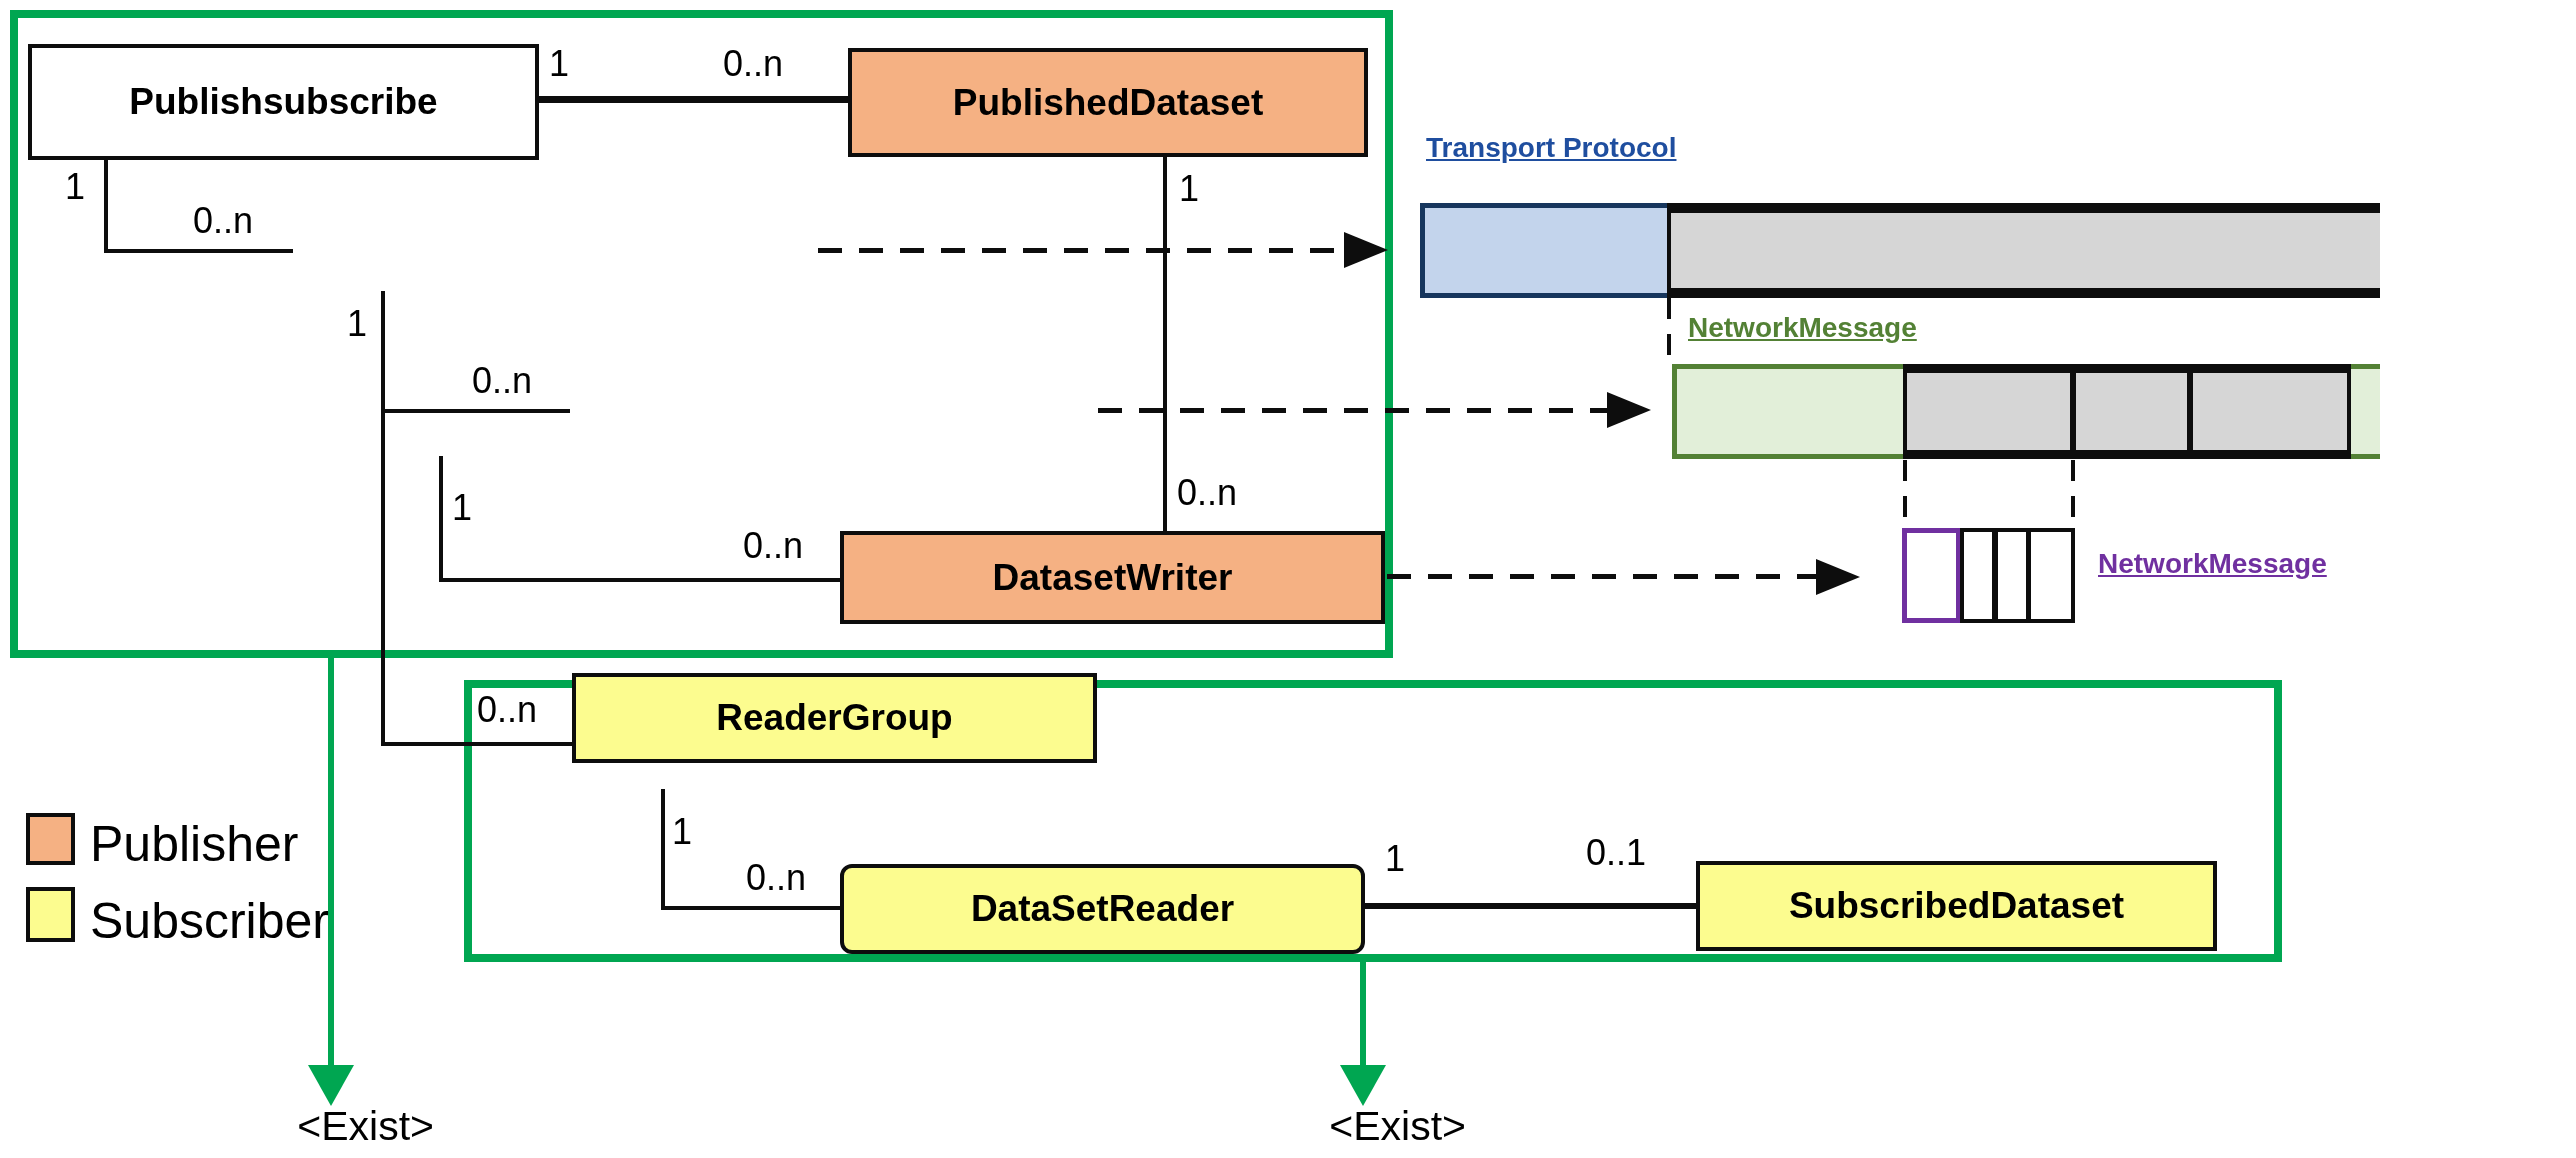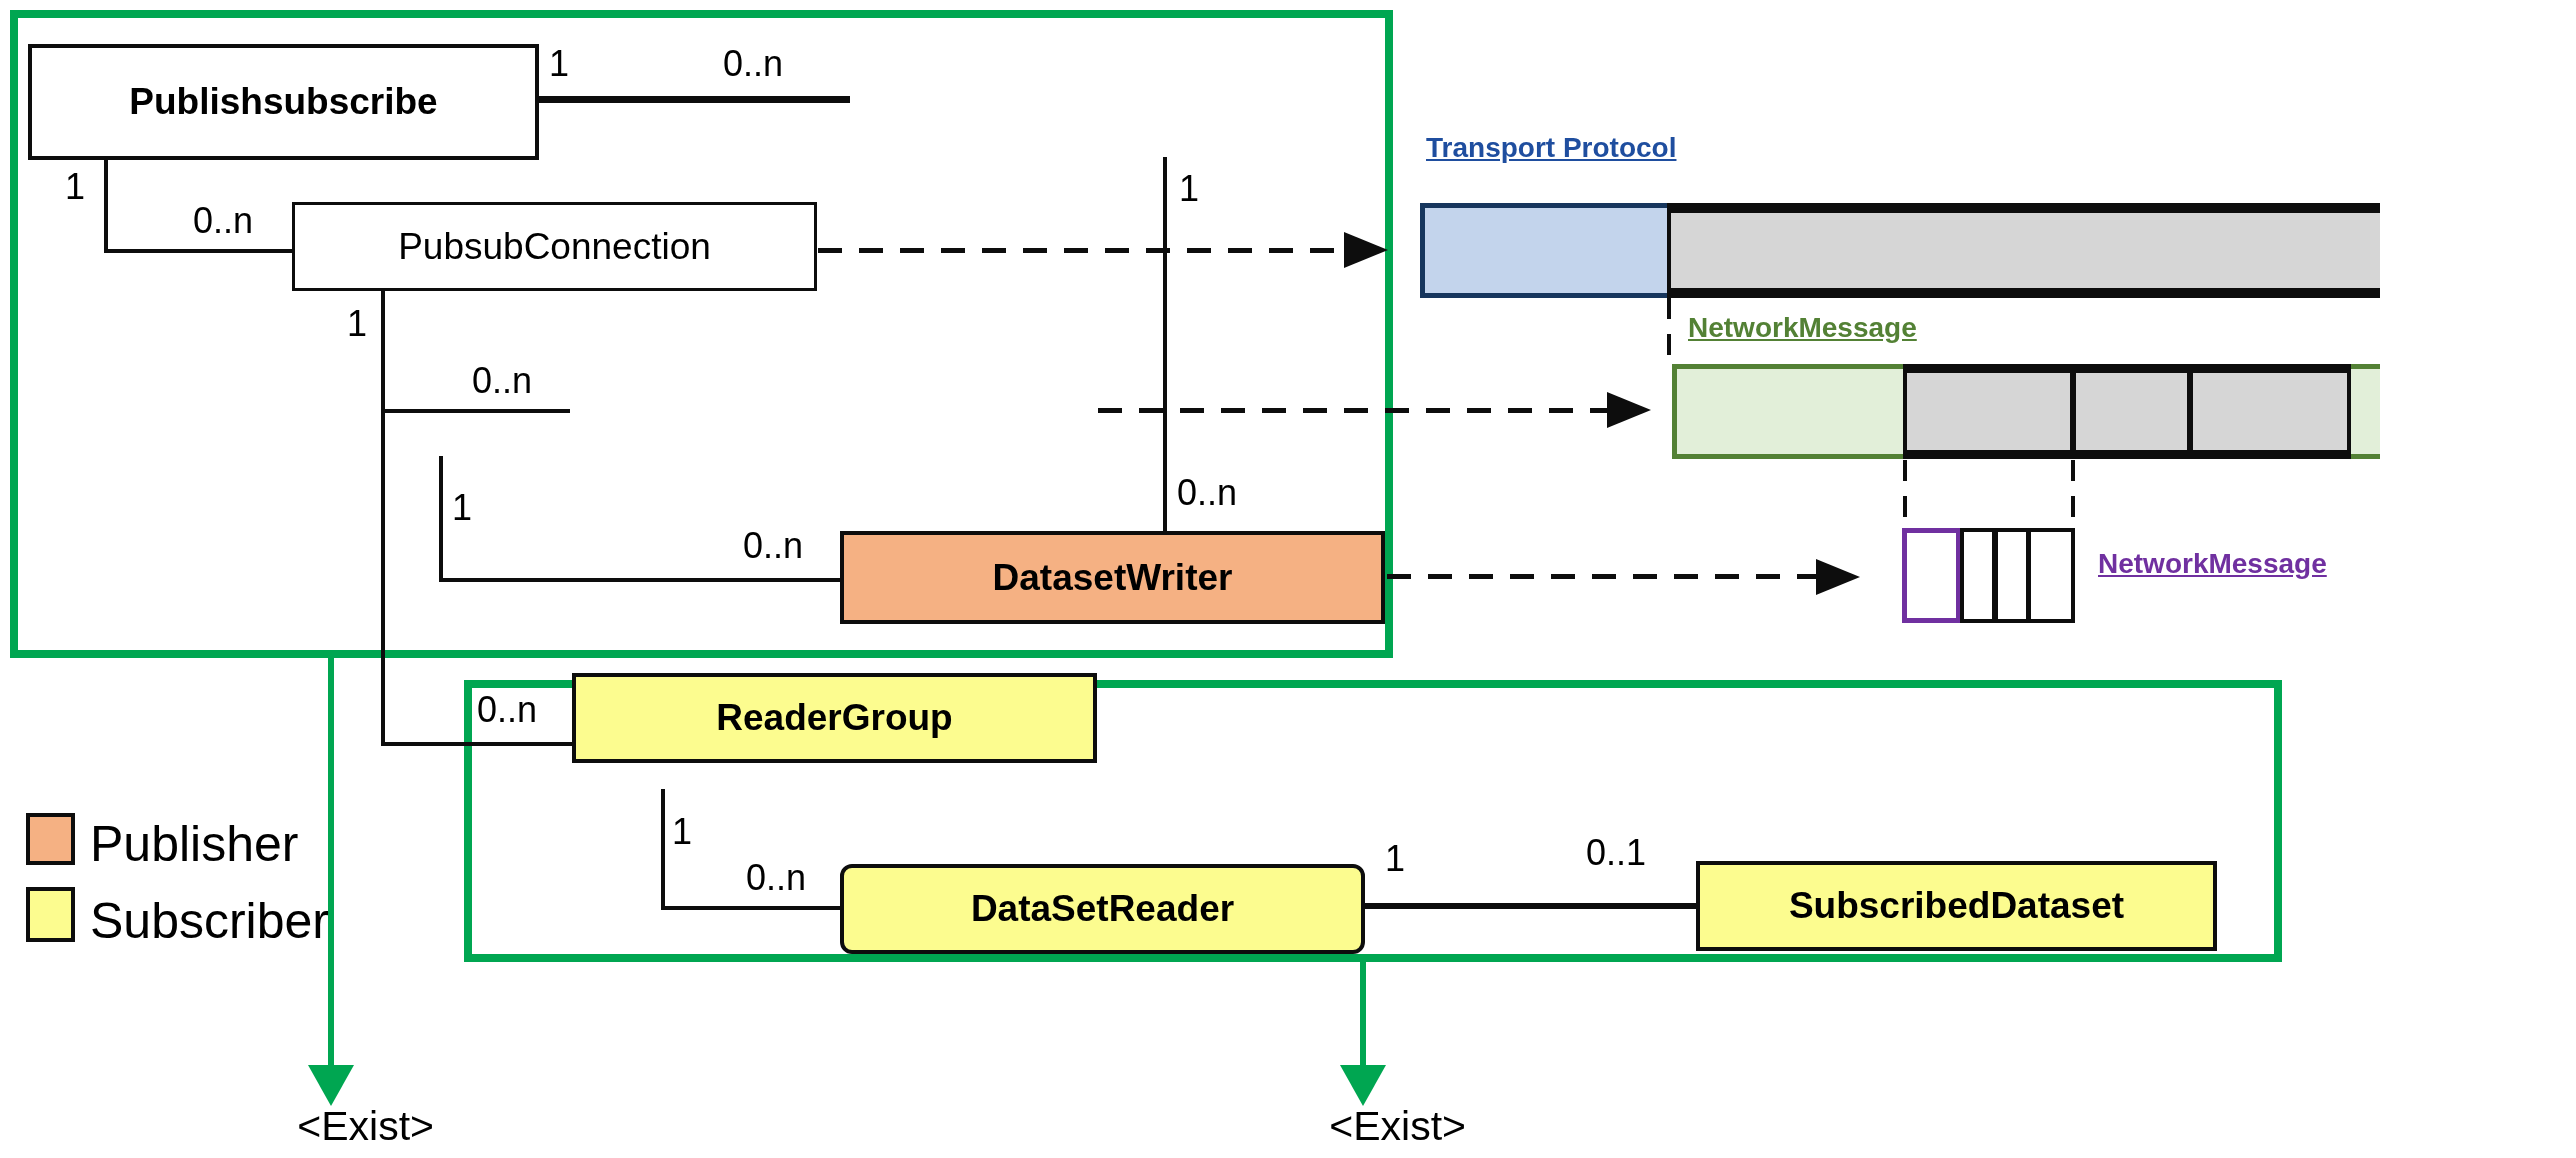--- a/index.html
+++ b/index.html
@@ -72,6 +72,9 @@
   <div class="clsbox" style="left:28px; top:44px; width:511px; height:116px;">
       <span>Publishsubscribe</span>
     </div>
+  <div class="clsbox orange" style="left:848px; top:48px; width:520px; height:109px;">
+      <span>PublishedDataset</span>
+    </div>
   <div class="clsbox thin" style="left:292px; top:202px; width:525px; height:89px;">
       <span>PubsubConnection</span>
     </div>

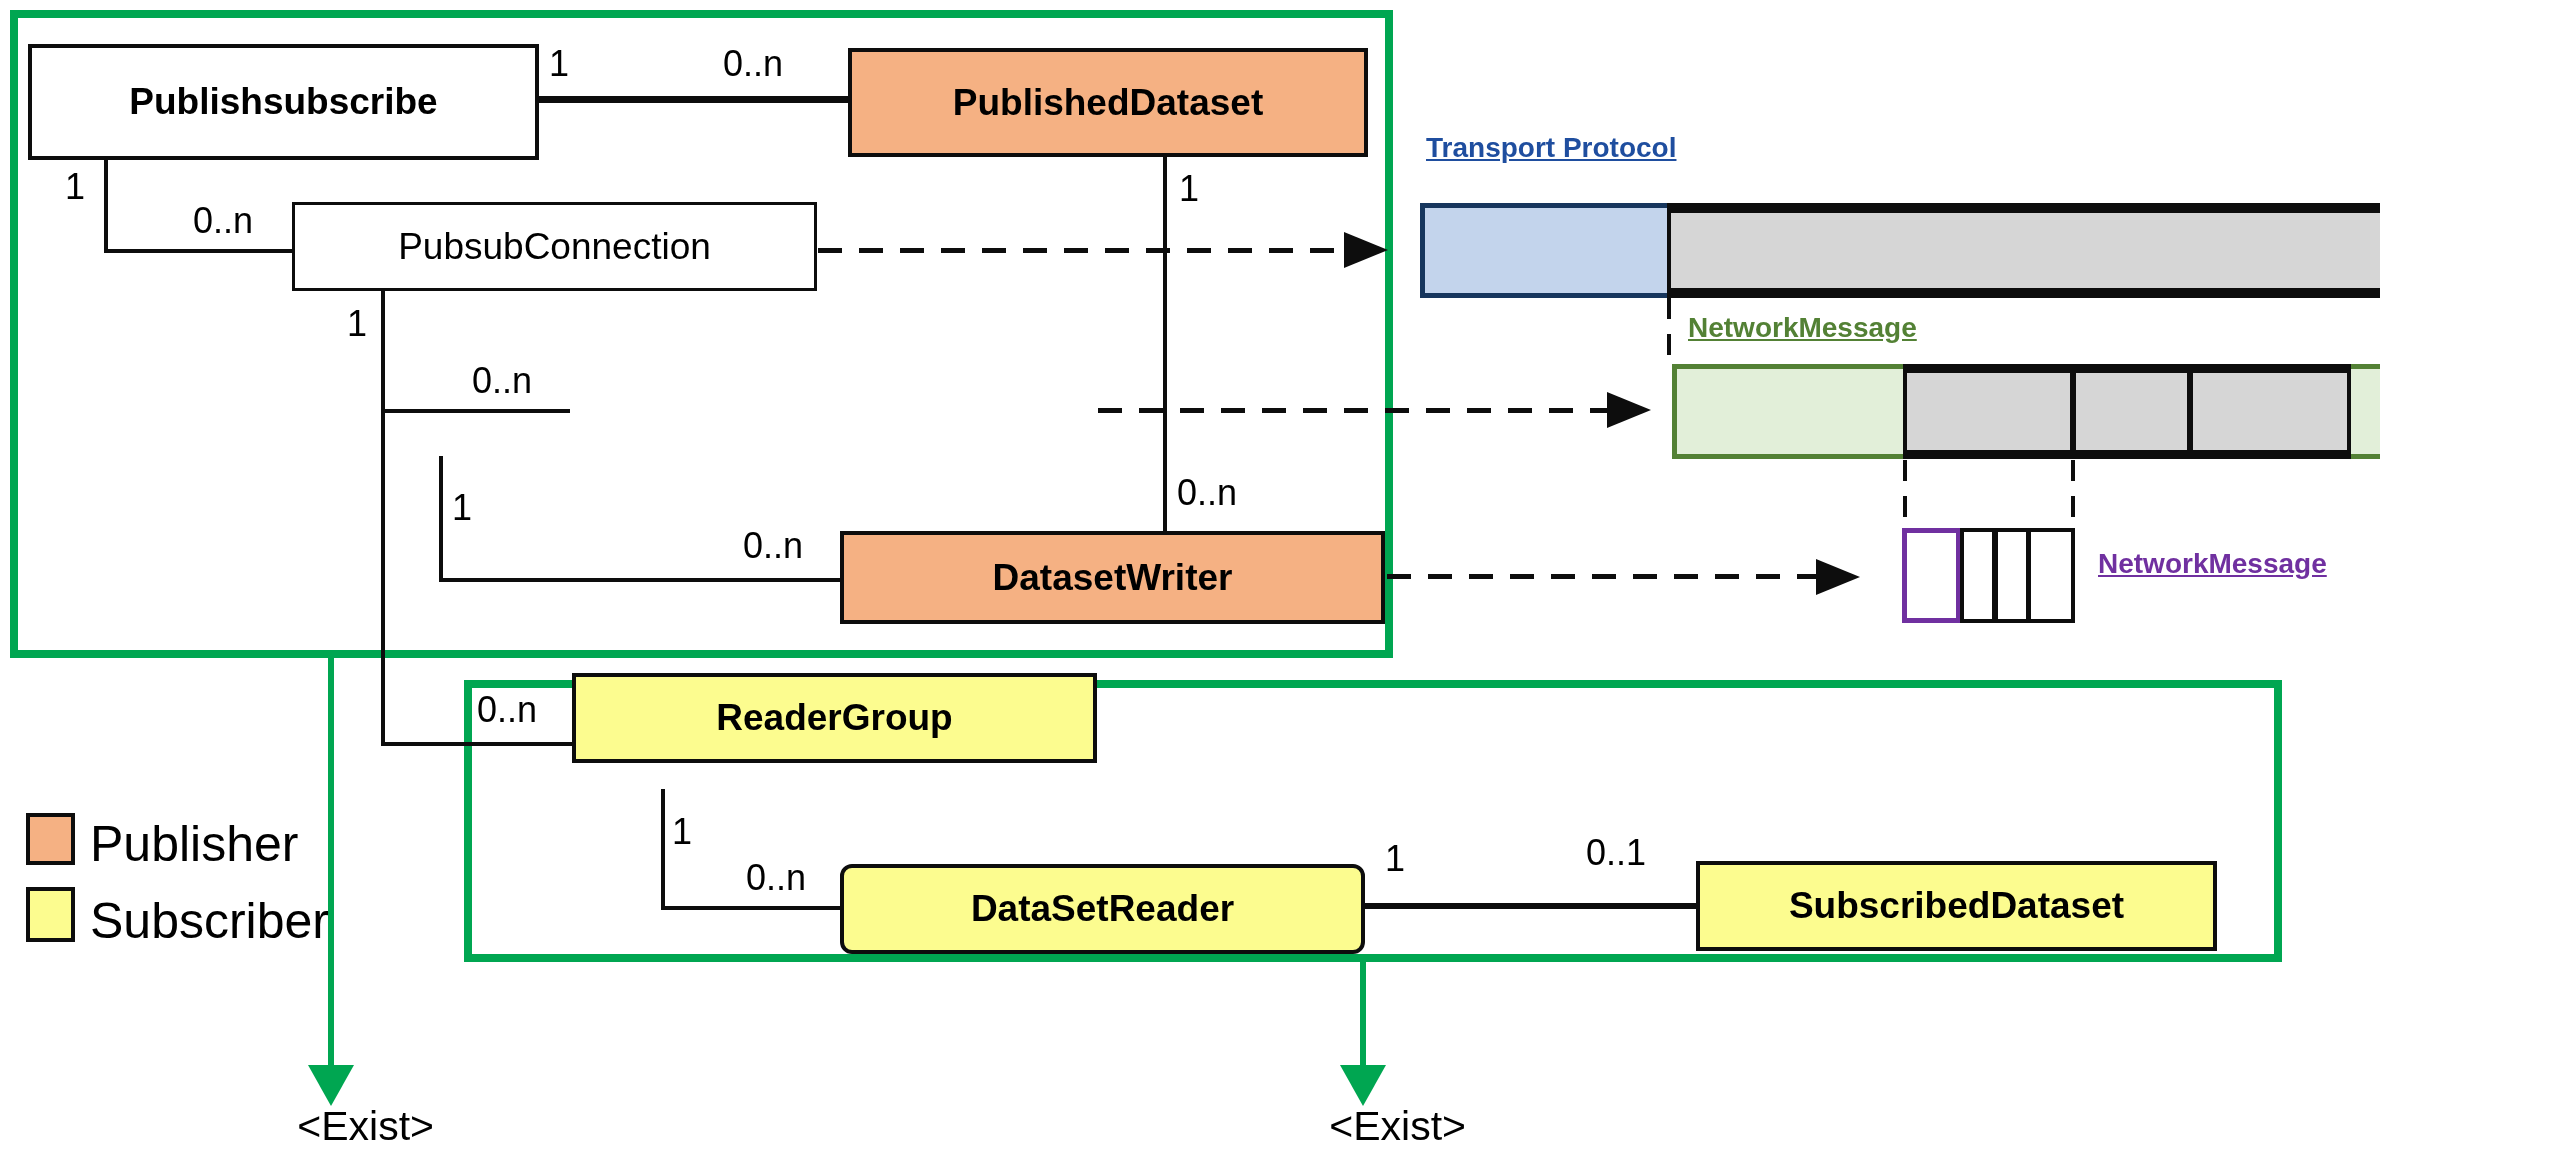--- a/index.html
+++ b/index.html
@@ -75,9 +75,6 @@
   <div class="clsbox orange" style="left:848px; top:48px; width:520px; height:109px;">
       <span>PublishedDataset</span>
     </div>
-  <div class="clsbox thin" style="left:292px; top:202px; width:525px; height:89px;">
-      <span>PubsubConnection</span>
-    </div>
   <div class="clsbox orange" style="left:840px; top:531px; width:545px; height:93px;">
       <span>DatasetWriter</span>
     </div>

